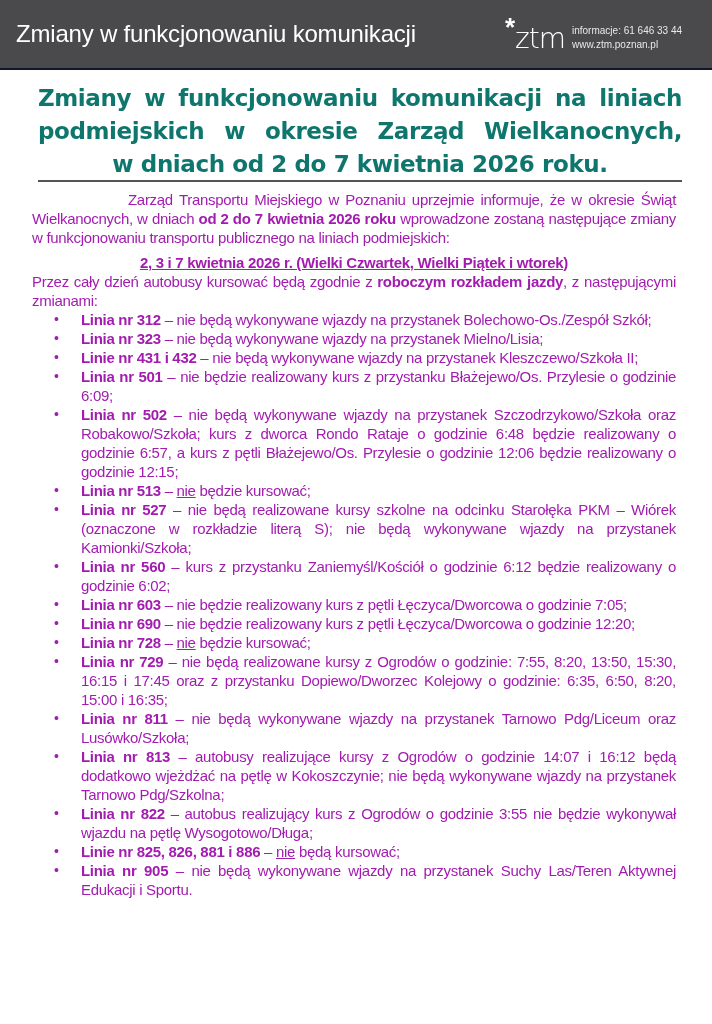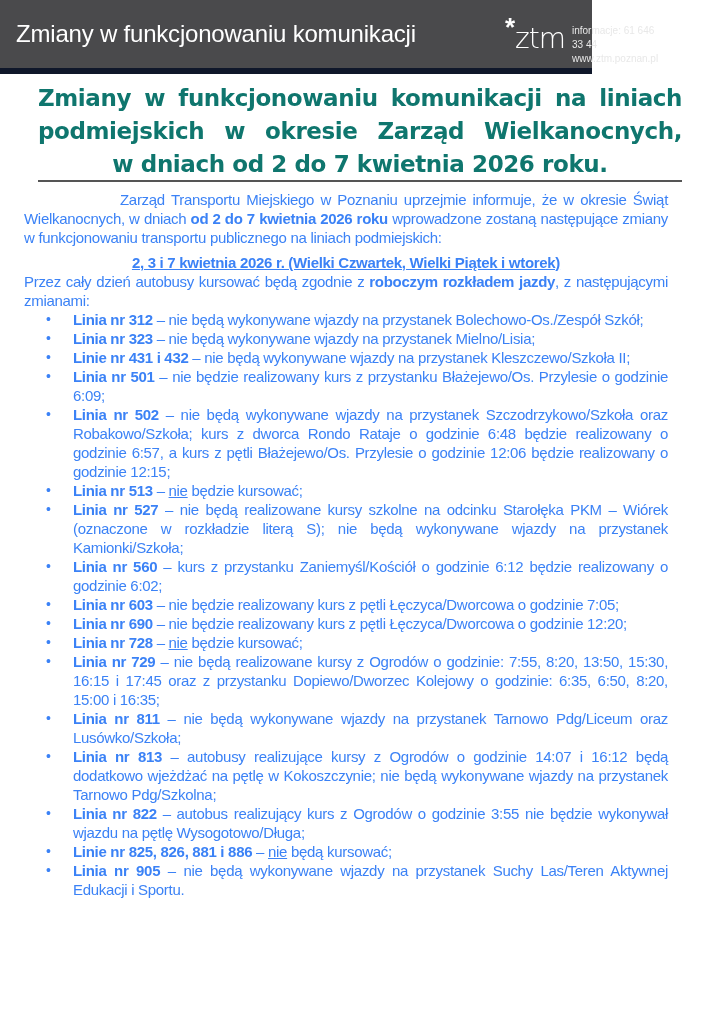--- a/index.html
+++ b/index.html
@@ -5,8 +5,8 @@
   html, body { margin: 0; padding: 0; background: #ffffff; }
   body { width: 712px; height: 1024px; position: relative; overflow: hidden;
          font-family: "Liberation Sans", "DejaVu Sans", sans-serif; color: #111; }
-  .banner { position: absolute; left: 0; top: 0; width: 592px; height: 68px;
-            background: #4a4a4c; border-bottom: 6px solid #0f172a; }
+  .banner { position: absolute; left: 0; top: 0; width: 712px; height: 68px;
+            background: #4a4a4c; border-bottom: 2px solid #0f172a; }
   .banner-title { position: absolute; left: 16px; top: 20px; color: #ffffff;
                   font-size: 24px; letter-spacing: -0.2px; }
   .logo { position: absolute; left: 505px; top: 16px; color: #ffffff; }

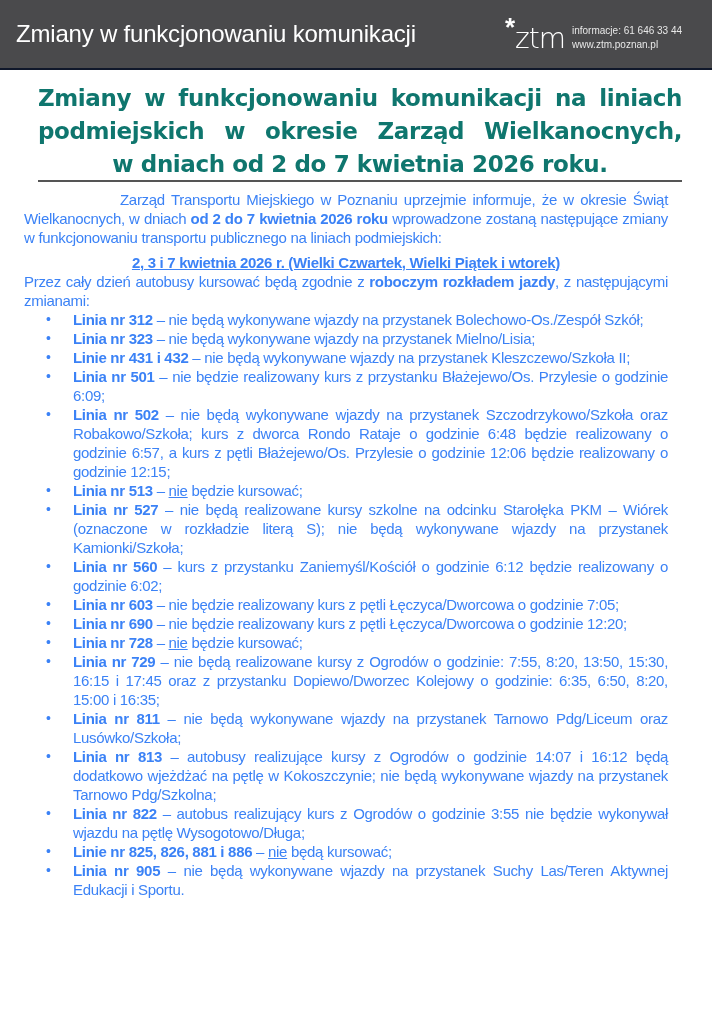--- a/index.html
+++ b/index.html
@@ -19,9 +19,9 @@
               line-height: 33px; text-align: justify; color: #0f766e; letter-spacing: -0.4px; }
   .headline .last { text-align: center; }
   .rule { position: absolute; left: 38px; top: 180px; width: 644px; height: 2px; background: #555; }
-  .content { position: absolute; left: 24px; top: 190px; width: 644px;
+  .content { position: absolute; left: 32px; top: 190px; width: 644px;
              font-family: "Liberation Sans", sans-serif; font-size: 15px; line-height: 19px;
-             color: #3b82f6; letter-spacing: -0.3px; }
+             color: #a21caf; letter-spacing: -0.3px; }
   .intro { text-align: justify; text-indent: 96px; margin: 0 0 6px 0; }
   .subhead { text-align: center; font-weight: bold; text-decoration: underline; margin: 0; }
   .lead { text-align: justify; margin: 0; }

